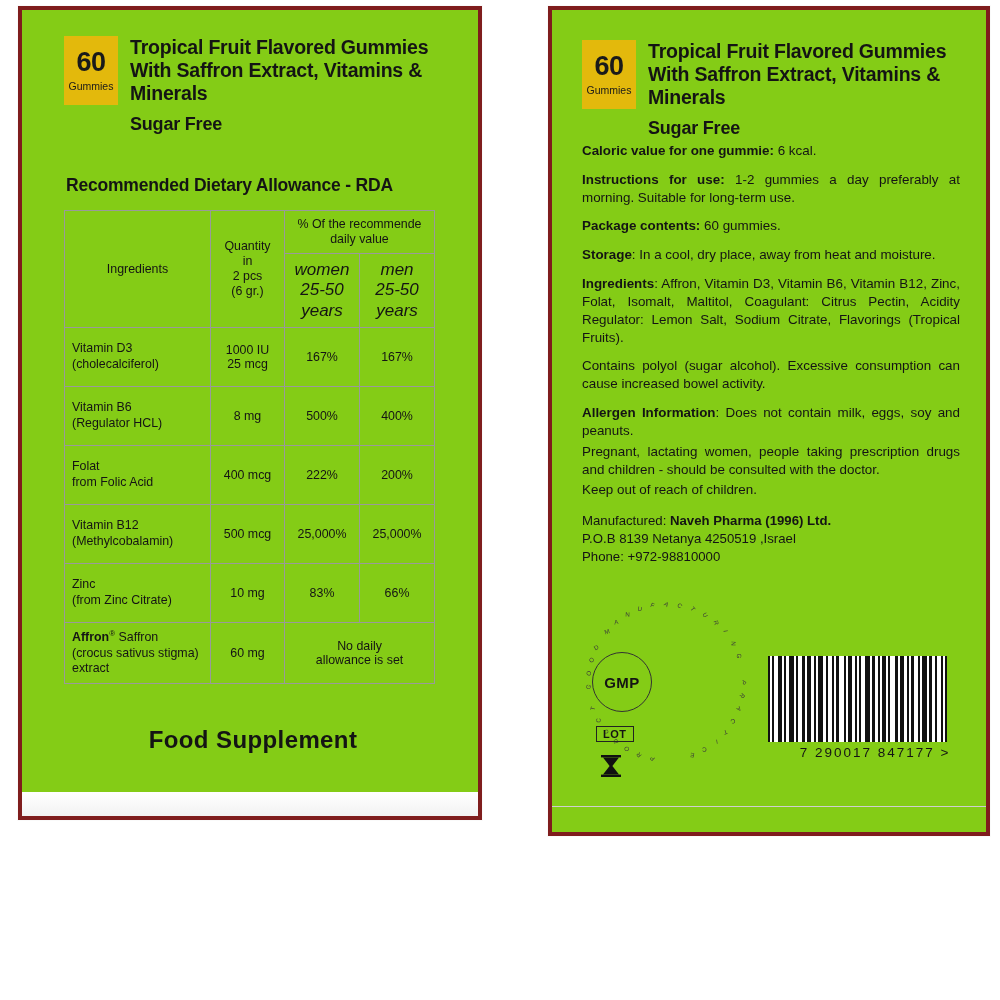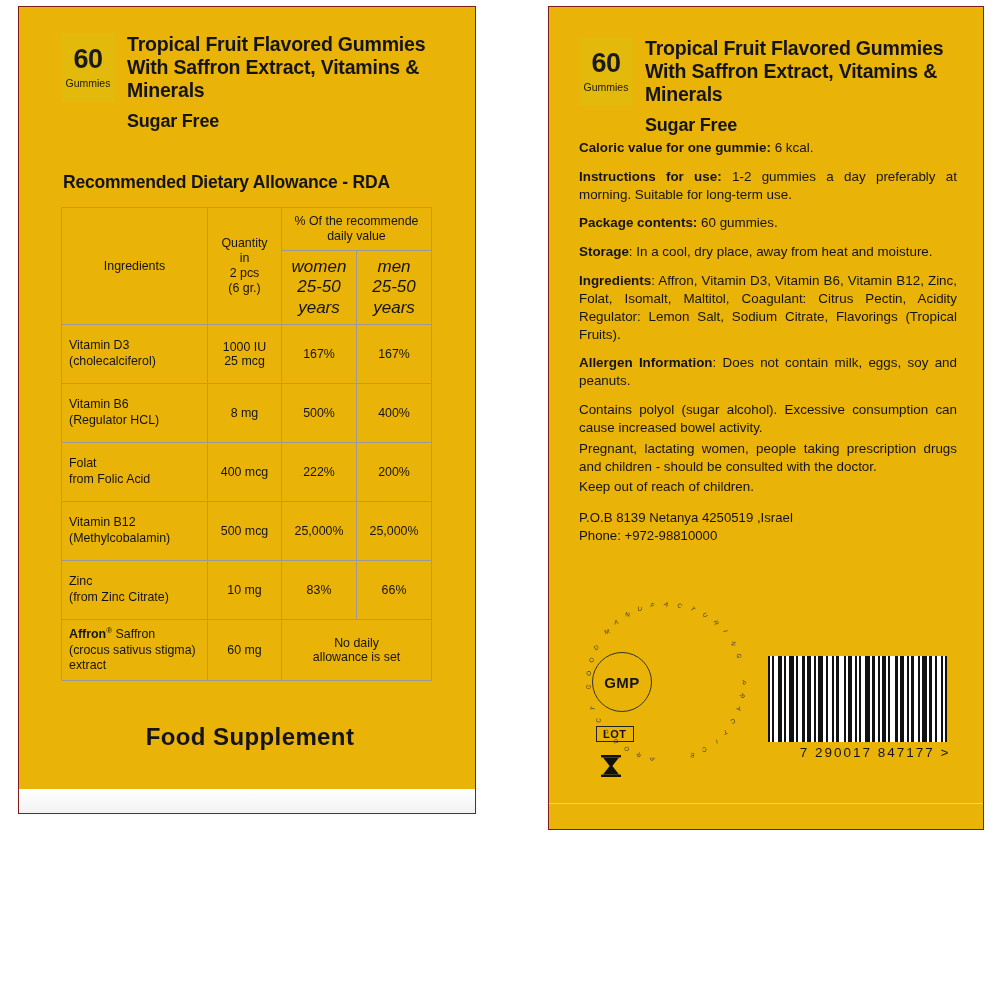--- a/index.html
+++ b/index.html
@@ -24,8 +24,8 @@
   
   .panel {
     position: absolute;
-    background: #eab308;
-    border: 1px solid #7f1d1d;
+    background: #84cc16;
+    border: 4px solid #7f1d1d;
     box-shadow: 0 0 0 1px rgba(0,0,0,0.02);
   }
   .panel-left {

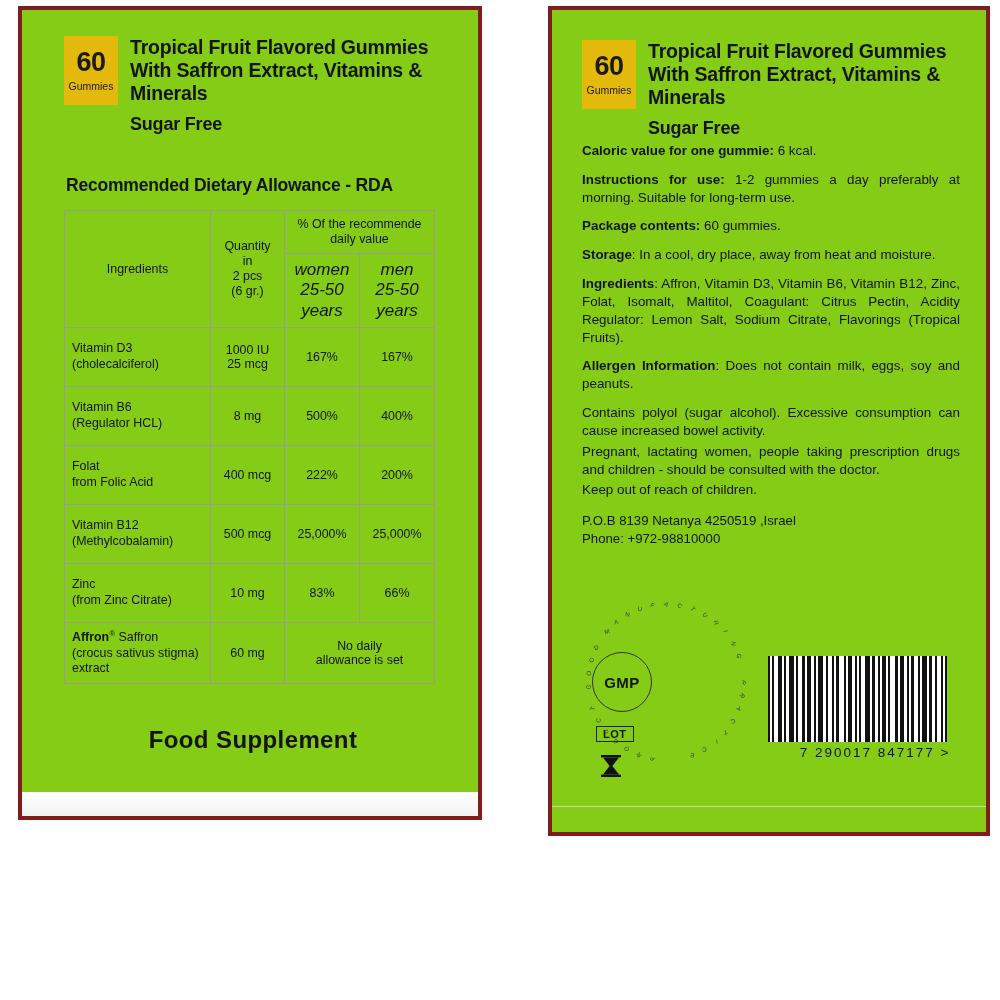--- a/index.html
+++ b/index.html
@@ -434,11 +434,11 @@
         <b>Ingredients</b><span>: Affron, Vitamin D3, Vitamin B6, Vitamin B12, Zinc, Folat, Isomalt, Maltitol, Coagulant: Citrus Pectin, Acidity Regulator: Lemon Salt, Sodium Citrate, Flavorings (Tropical Fruits).</span>
       </div>
 
+      <div class="rp">Contains polyol (sugar alcohol). Excessive consumption can cause increased bowel activity.</div>
+
       <div class="rp">
         <b>Allergen Information</b><span>: Does not contain milk, eggs, soy and peanuts.</span>
       </div>
-
-      <div class="rp">Contains polyol (sugar alcohol). Excessive consumption can cause increased bowel activity.</div>
       <div class="rp rp-tight">Pregnant, lactating women, people taking prescription drugs and children - should be consulted with the doctor.</div>
       <div class="rp rp-tight">Keep out of reach of children.</div>
 

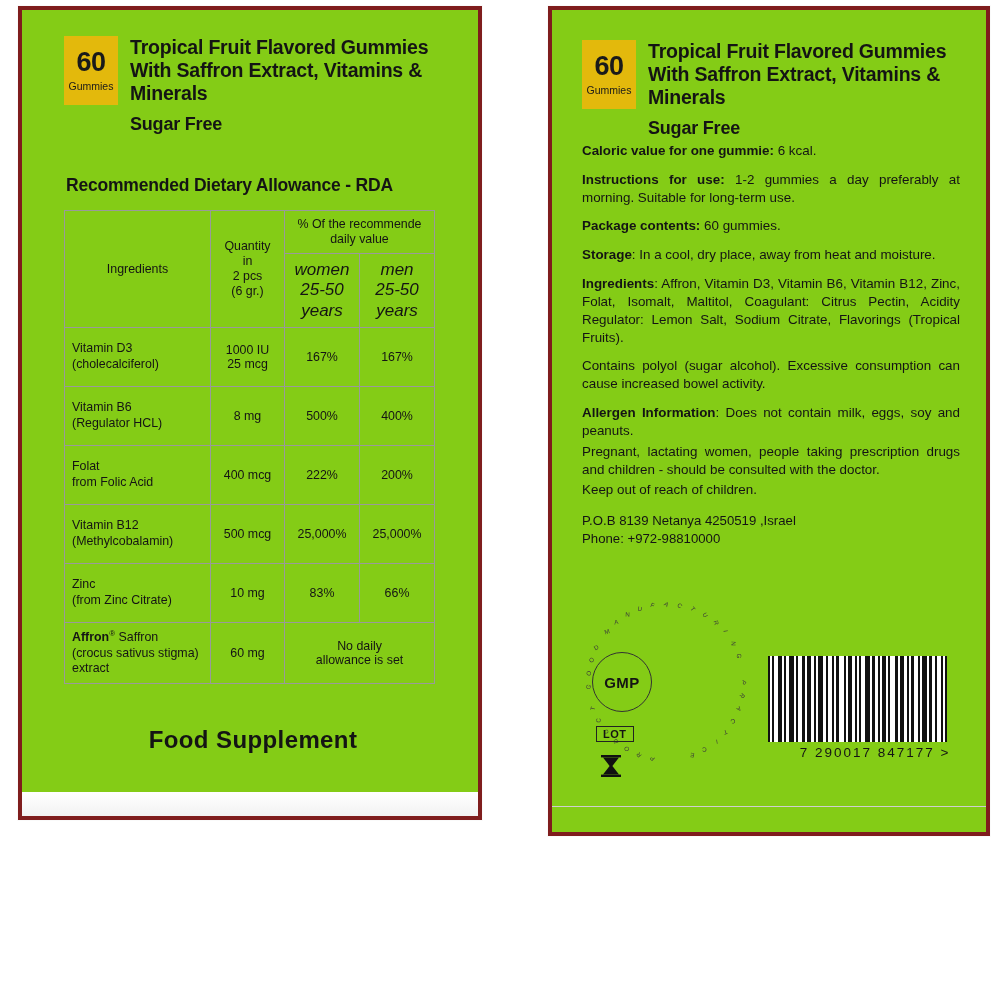--- a/index.html
+++ b/index.html
@@ -443,6 +443,9 @@
       <div class="rp rp-tight">Keep out of reach of children.</div>
 
       <div class="maker">
+        <div>
+          <span>Manufactured:</span><b> Naveh Pharma (1996) Ltd.</b>
+        </div>
         <div>P.O.B 8139 Netanya 4250519 ,Israel</div>
         <div>Phone: +972-98810000</div>
       </div>

